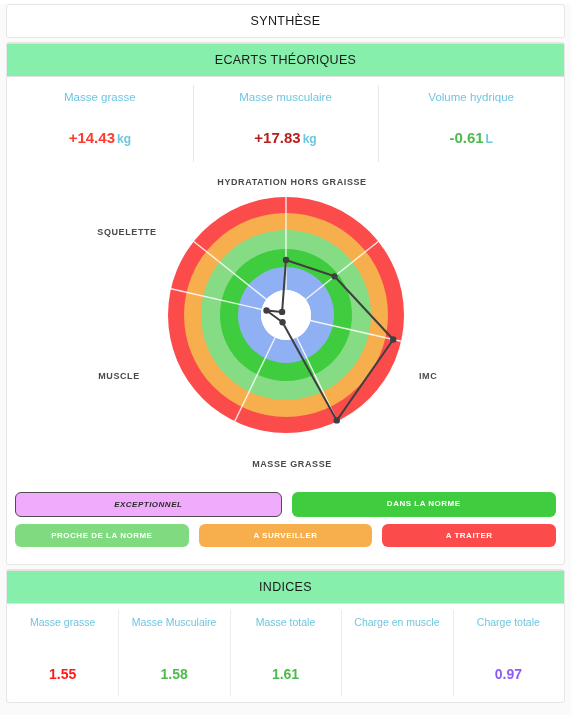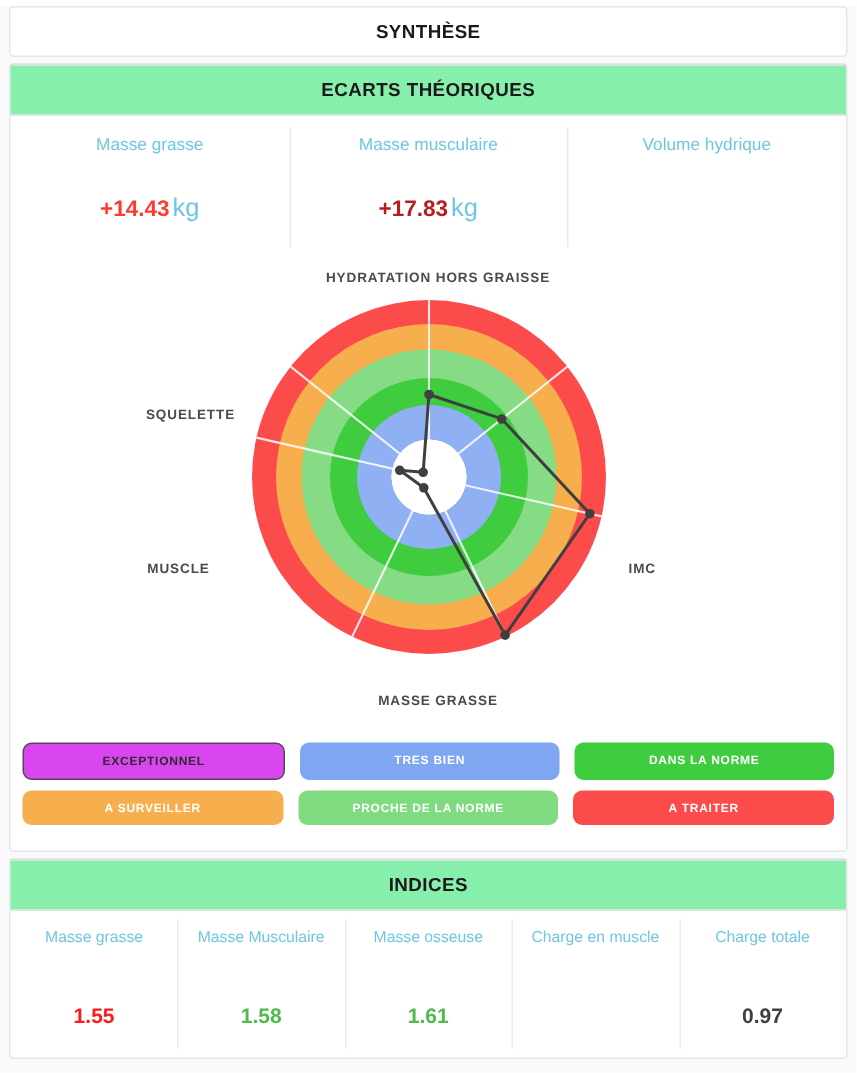--- a/index.html
+++ b/index.html
@@ -14,7 +14,7 @@
   .card { background:#ffffff; border:1px solid #e6e6e6; border-radius:3px; margin: 4px 6px; }
 
   .bar-title {
-    text-align:center; font-weight:bold; font-size:12.5px; color:#1a1a1a;
+    text-align:center; font-weight:normal; font-size:12.5px; color:#1a1a1a;
     letter-spacing:0.3px; padding:9px 0 9px 0;
   }
   .bar-title.grey { background:#86efac; border-top:1px solid #e0e0e0; border-bottom:1px solid #e0e0e0; }

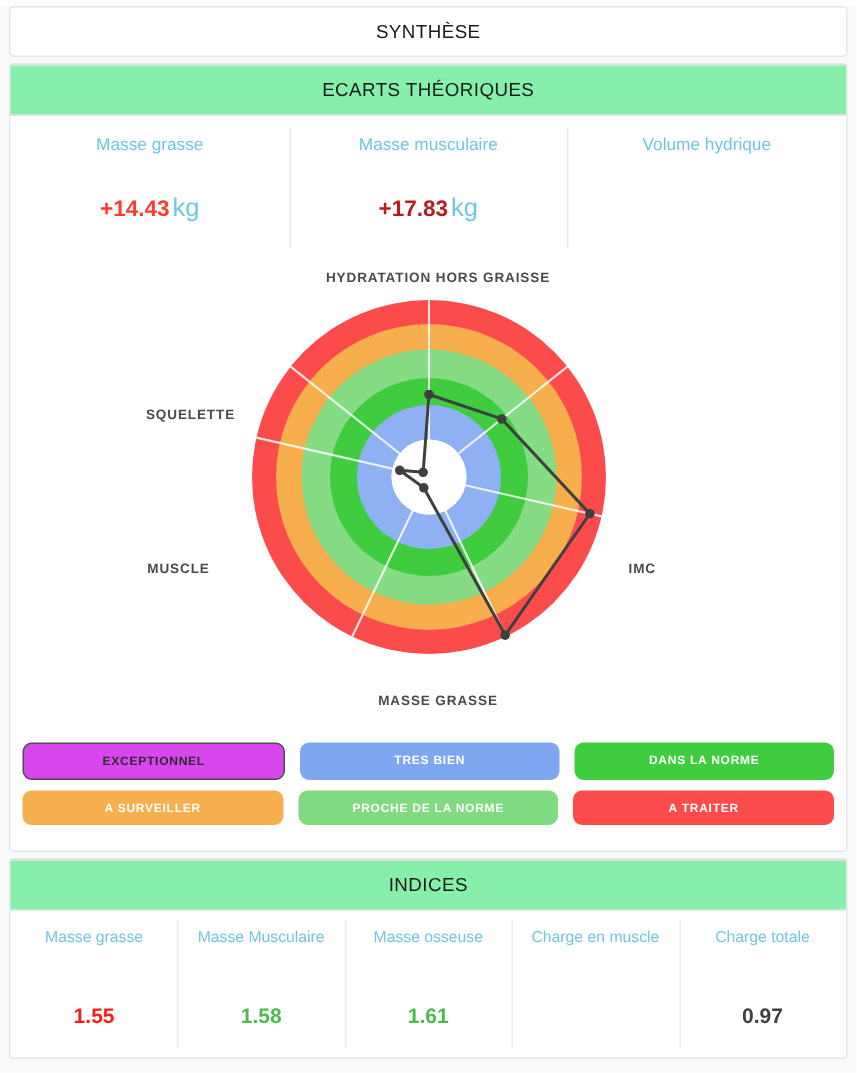--- a/index.html
+++ b/index.html
@@ -27,7 +27,7 @@
   }
   .ecarts-label { font-size:11.5px; color:#6fc6e0; margin-bottom:26px; }
   .ecarts-value { font-size:15px; font-weight:bold; }
-  .ecarts-unit { font-size:17px; font-weight:normal; color:#6fc6e0; margin-left:2px; }
+  .ecarts-unit { font-size:12px; font-weight:bold; color:#6fc6e0; margin-left:2px; }
 
   
   .radar-wrap { position:relative; height:316px; }

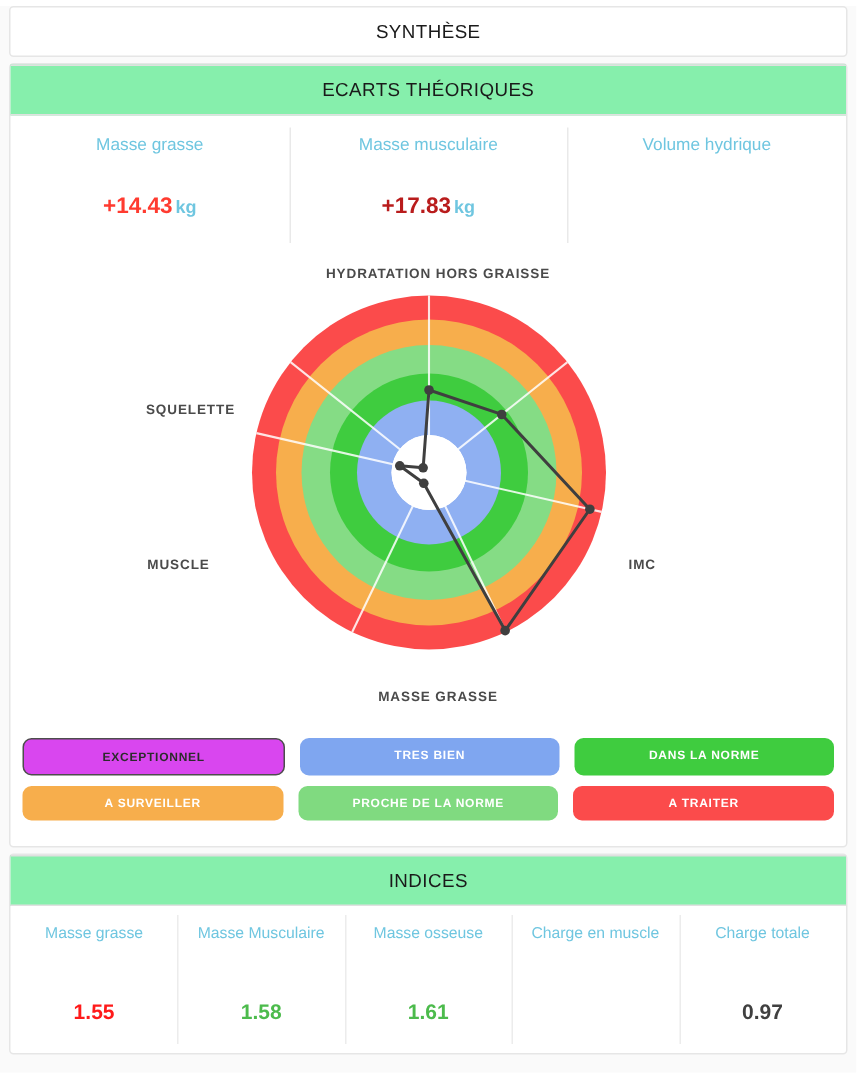--- a/index.html
+++ b/index.html
@@ -77,6 +77,7 @@
       </div>
       <div class="ecarts-col">
         <div class="ecarts-label">Volume hydrique</div>
+        <div class="ecarts-value"><span id="ec2" style="color: rgb(76, 187, 76);">-0.61</span><span class="ecarts-unit">L</span></div>
       </div>
     </div>
 

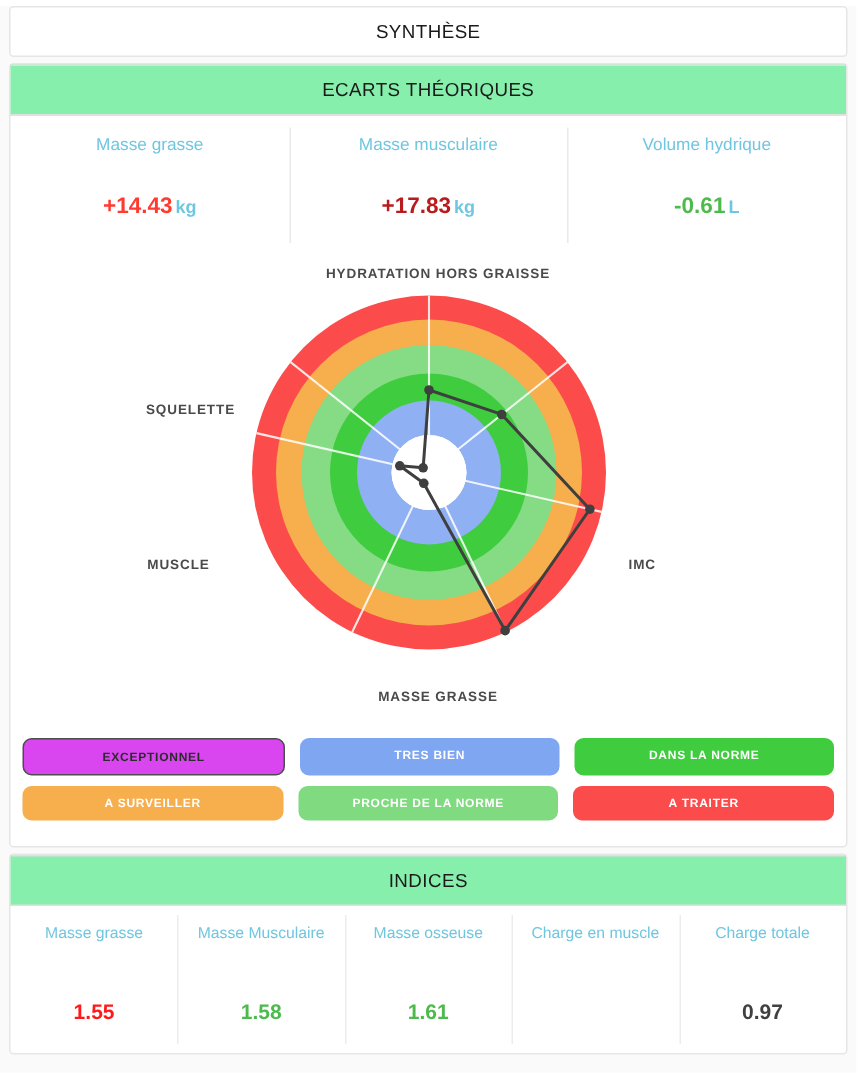--- a/index.html
+++ b/index.html
@@ -110,7 +110,7 @@
       <div class="axis-label" id="lab-2" style="width: 60px; top: 200px; left: 412px; text-align: left;">IMC</div>
       <div class="axis-label" id="lab-3" style="width: 150px; top: 288px; left: 210px;">MASSE GRASSE</div>
       <div class="axis-label" id="lab-4" style="width: 80px; top: 200px; left: 72px;">MUSCLE</div>
-      <div class="axis-label" id="lab-5" style="width: 90px; top: 56px; left: 75px; margin-top: 41px;">SQUELETTE</div>
+      <div class="axis-label" id="lab-5" style="width: 90px; top: 56px; left: 75px;">SQUELETTE</div>
     </div>
 
     <div class="legend">

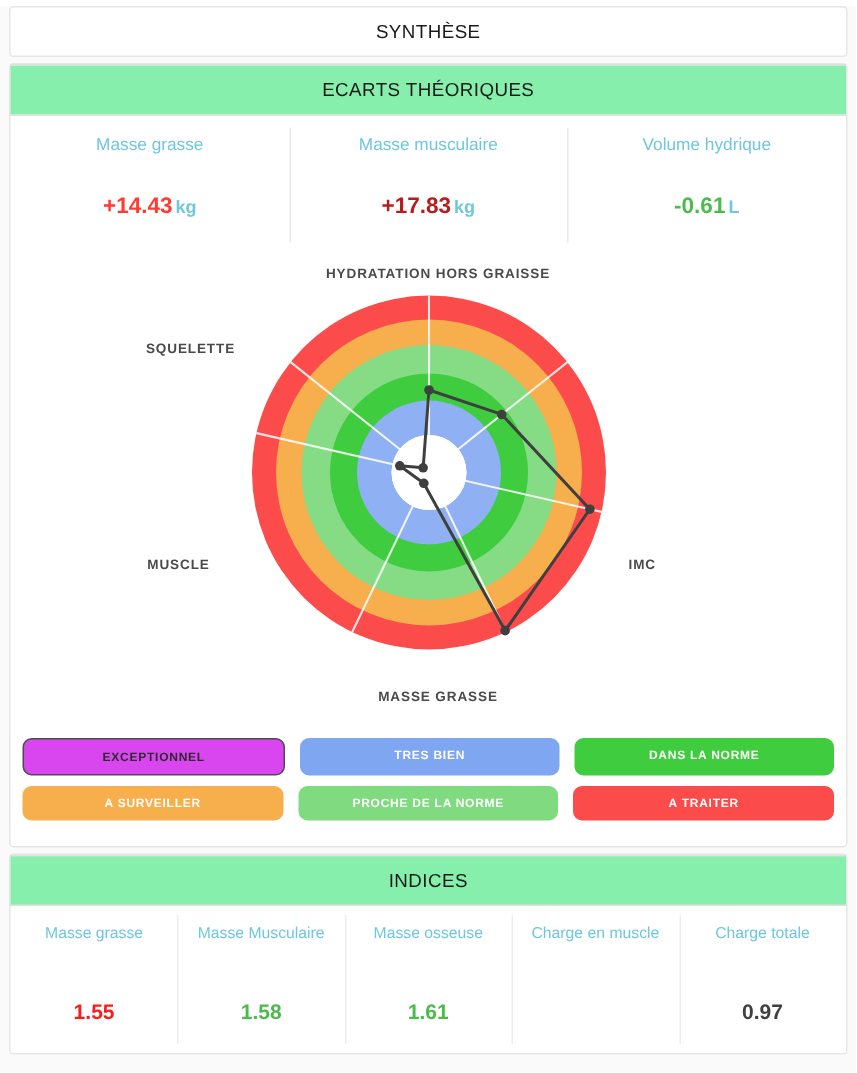--- a/index.html
+++ b/index.html
@@ -44,7 +44,7 @@
     flex:1; text-align:center; font-size:8px; font-weight:bold; letter-spacing:0.5px;
     padding:7px 0; border-radius:6px; color:#ffffff;
   }
-  .legend-item.outline { background:#d946ef; color:#2b2b2b; border:1.5px solid #4d4d4d; }
+  .legend-item.outline { background:#f0abfc; color:#2b2b2b; border:1.5px solid #4d4d4d;font-style:italic; }
 
   
   .indices-row { display:flex; }

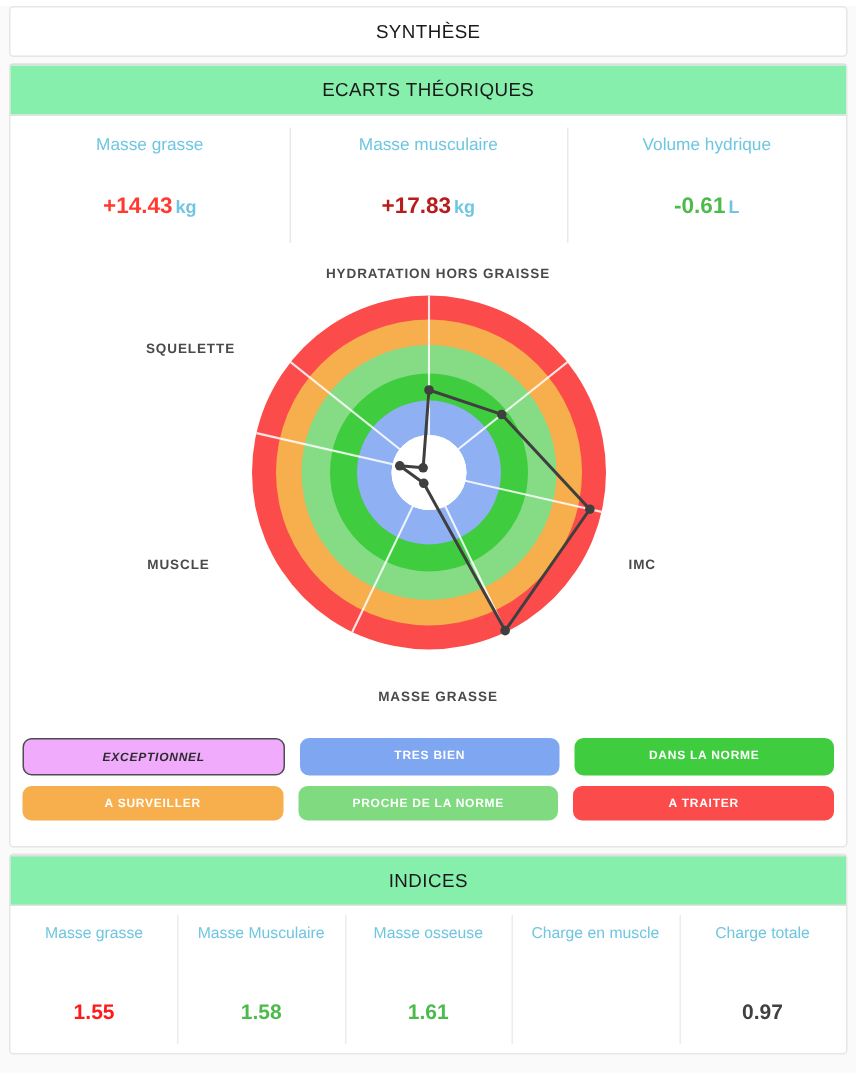--- a/index.html
+++ b/index.html
@@ -116,7 +116,6 @@
     <div class="legend">
       <div class="legend-row">
         <div class="legend-item outline" id="lg0" style="color: rgb(43, 43, 43);">EXCEPTIONNEL</div>
-        <div class="legend-item" id="lg1" style="background: rgb(127, 166, 240); color: rgb(255, 255, 255);">TRES BIEN</div>
         <div class="legend-item" id="lg2" style="background: rgb(63, 204, 63); color: rgb(255, 255, 255);">DANS LA NORME</div>
       </div>
       <div class="legend-row">

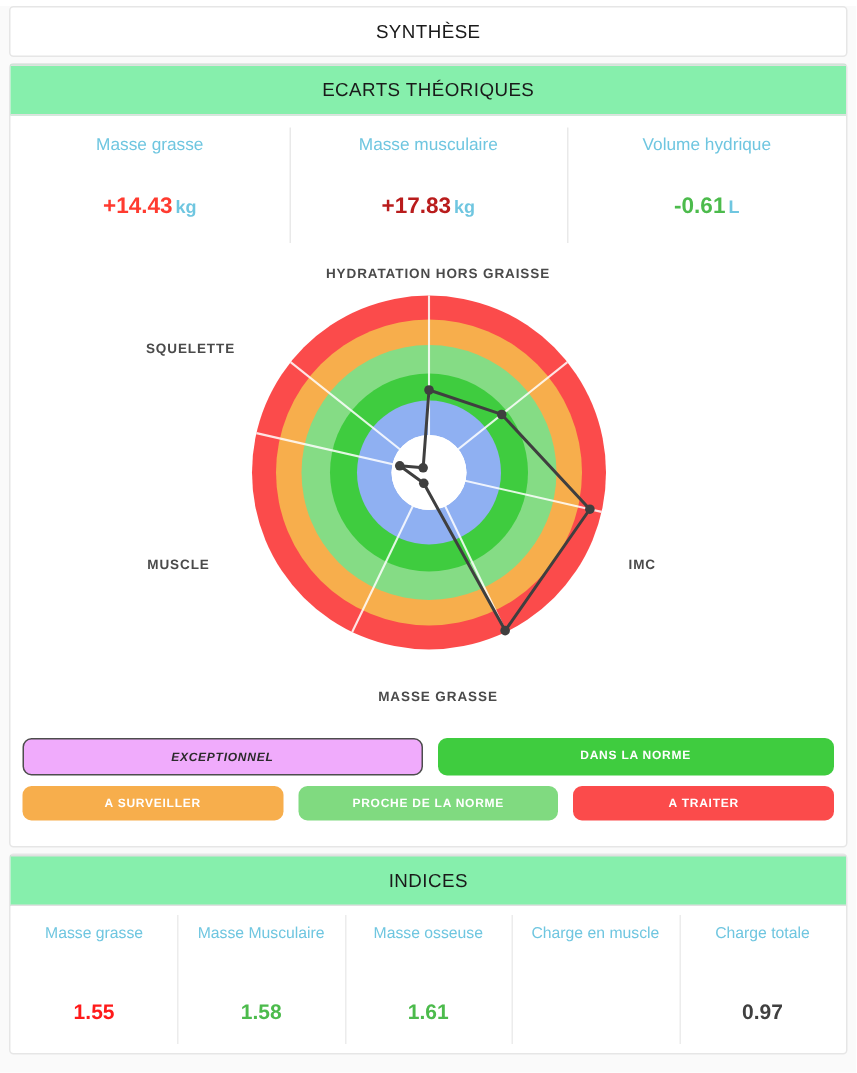--- a/index.html
+++ b/index.html
@@ -119,8 +119,8 @@
         <div class="legend-item" id="lg2" style="background: rgb(63, 204, 63); color: rgb(255, 255, 255);">DANS LA NORME</div>
       </div>
       <div class="legend-row">
+        <div class="legend-item" id="lg3" style="background: rgb(128, 218, 128); color: rgb(255, 255, 255);">PROCHE DE LA NORME</div>
         <div class="legend-item" id="lg4" style="background: rgb(247, 174, 76); color: rgb(255, 255, 255);">A SURVEILLER</div>
-        <div class="legend-item" id="lg3" style="background: rgb(128, 218, 128); color: rgb(255, 255, 255);">PROCHE DE LA NORME</div>
         <div class="legend-item" id="lg5" style="background: rgb(251, 75, 75); color: rgb(255, 255, 255);">A TRAITER</div>
       </div>
     </div>

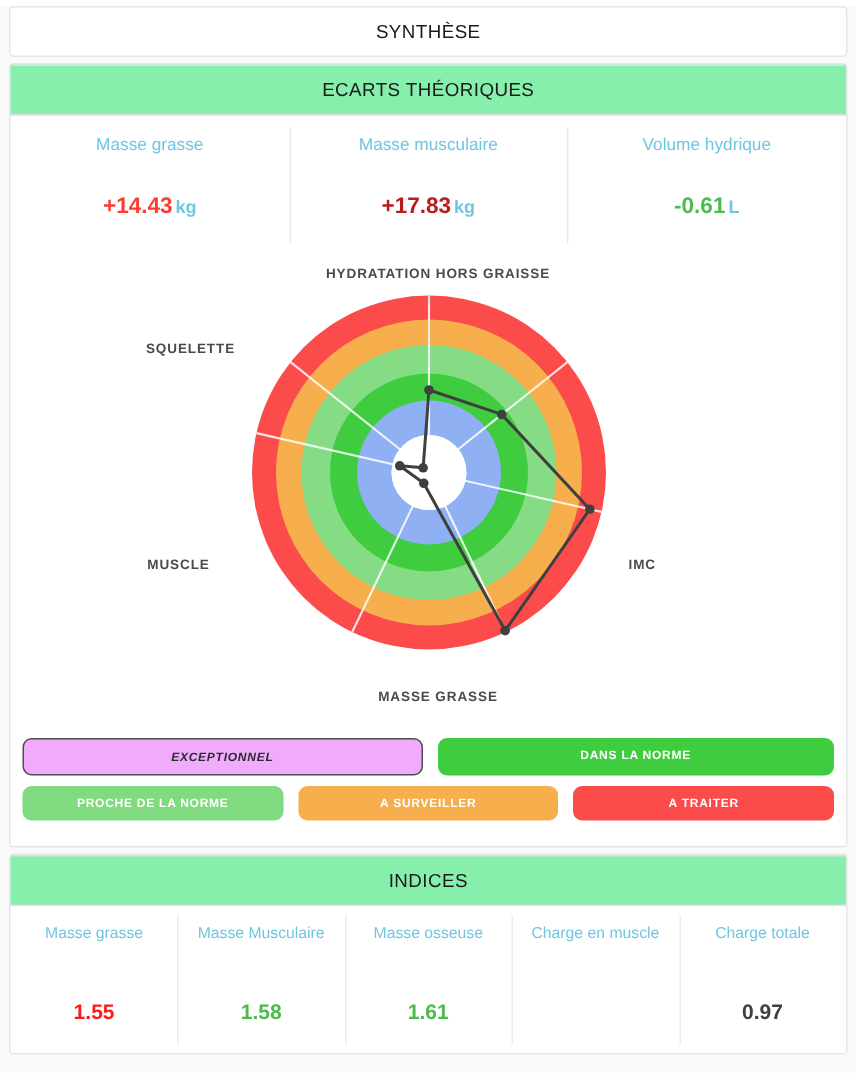--- a/index.html
+++ b/index.html
@@ -138,7 +138,7 @@
         <div class="indices-value" id="ix1" style="color: rgb(76, 187, 76);">1.58</div>
       </div>
       <div class="indices-col">
-        <div class="indices-label">Masse osseuse</div>
+        <div class="indices-label">Masse totale</div>
         <div class="indices-value" id="ix2" style="color: rgb(76, 187, 76);">1.61</div>
       </div>
       <div class="indices-col">

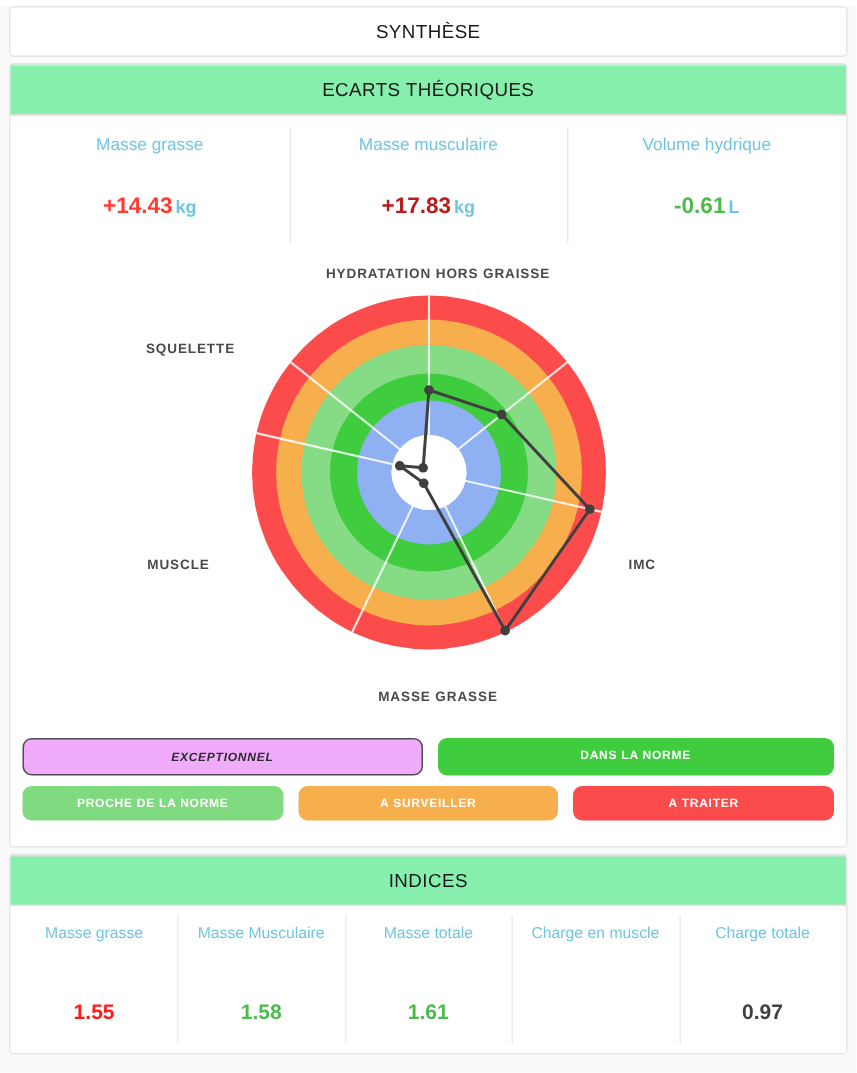--- a/index.html
+++ b/index.html
@@ -146,7 +146,7 @@
       </div>
       <div class="indices-col">
         <div class="indices-label">Charge totale</div>
-        <div class="indices-value" id="ix4" style="color: #404040;">0.97</div>
+        <div class="indices-value" id="ix4" style="color: #8b5cf6;">0.97</div>
       </div>
     </div>
   </div>

